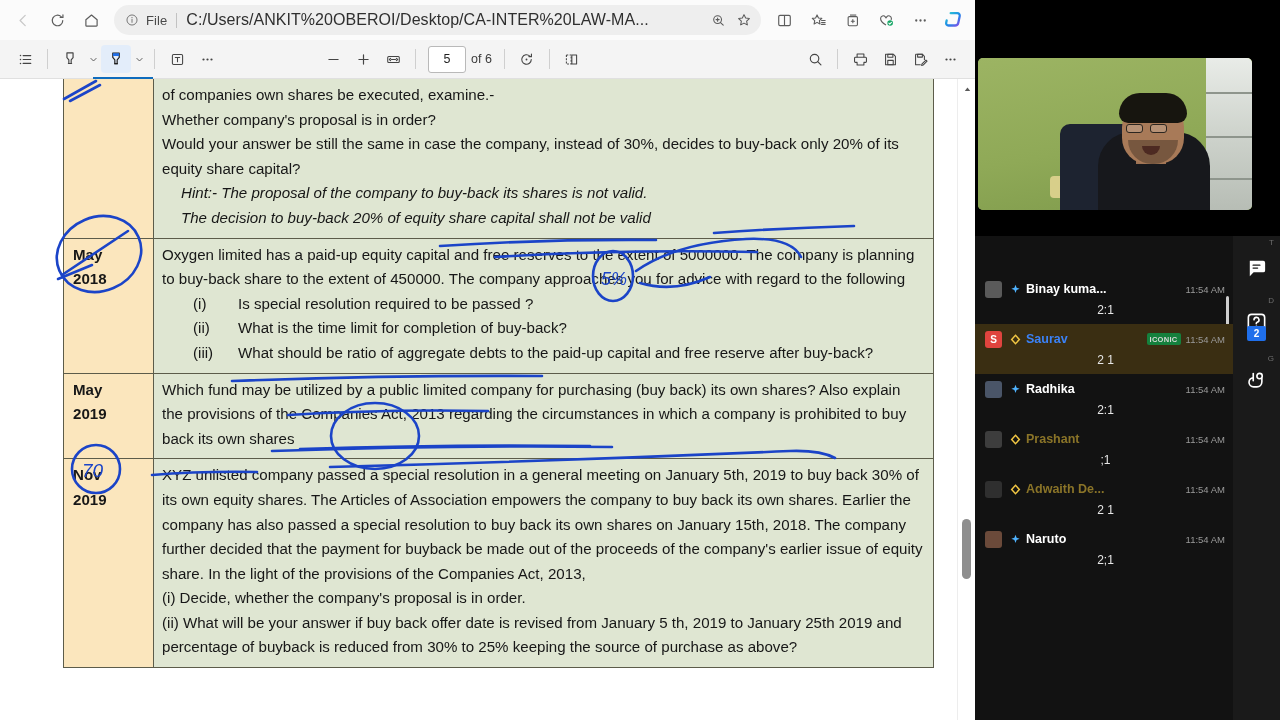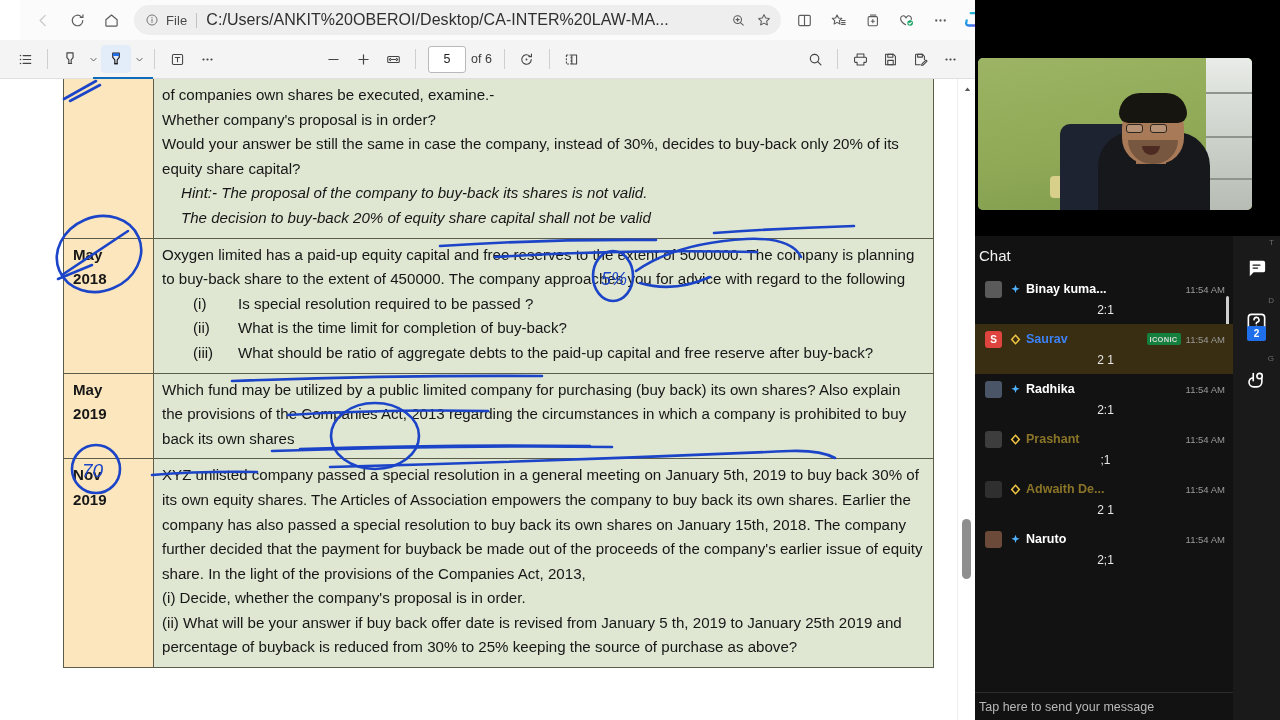--- a/index.html
+++ b/index.html
@@ -19,7 +19,7 @@
   .nav-bar {
     position: absolute; left: 0; top: 0; width: 975px; height: 40px;
     background: #fbfbfb;
-    display: flex; align-items: center; padding: 0 6px; margin-left: 20px;
+    display: flex; align-items: center; padding: 0 6px;
   }
   .nav-btn {
     width: 34px; height: 30px; border-radius: 5px;

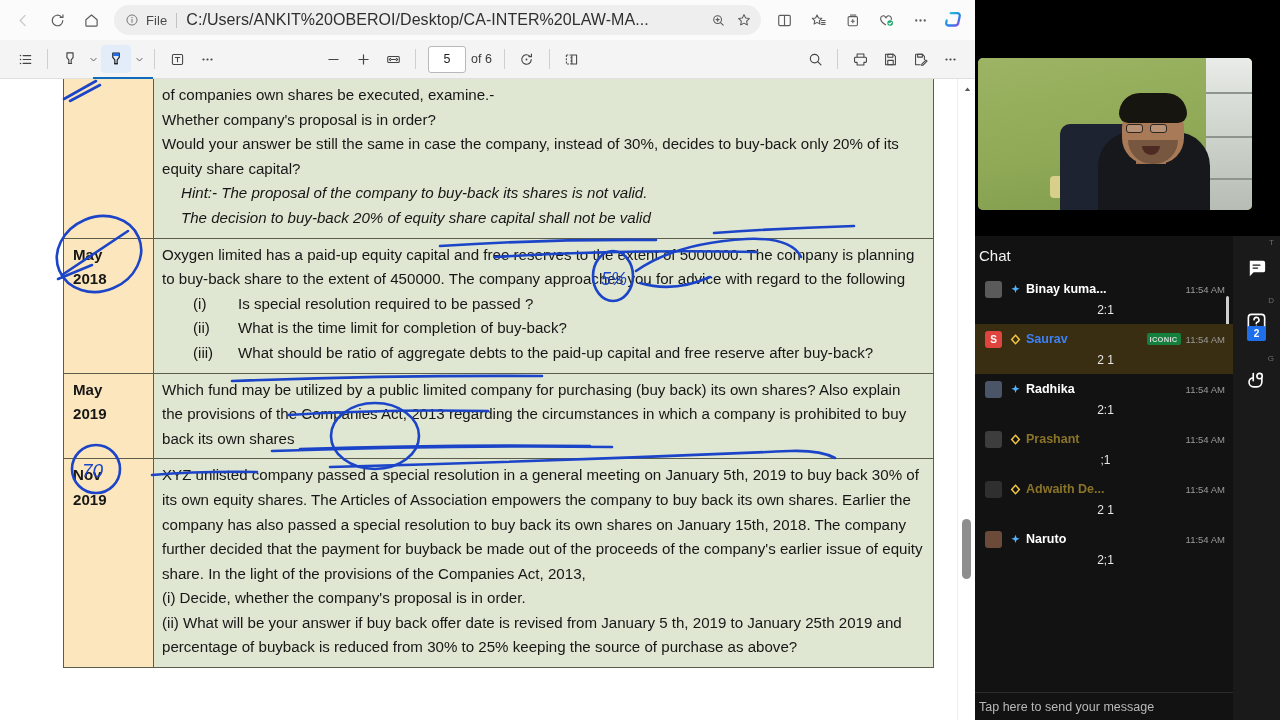--- a/index.html
+++ b/index.html
@@ -629,9 +629,6 @@
       </div>
     </div>
 
-    <div class="chat-head">
-      <span class="chat-title">Chat</span>
-    </div>
 
     <div class="chat-list">
       <div class="chat-scroll"></div>

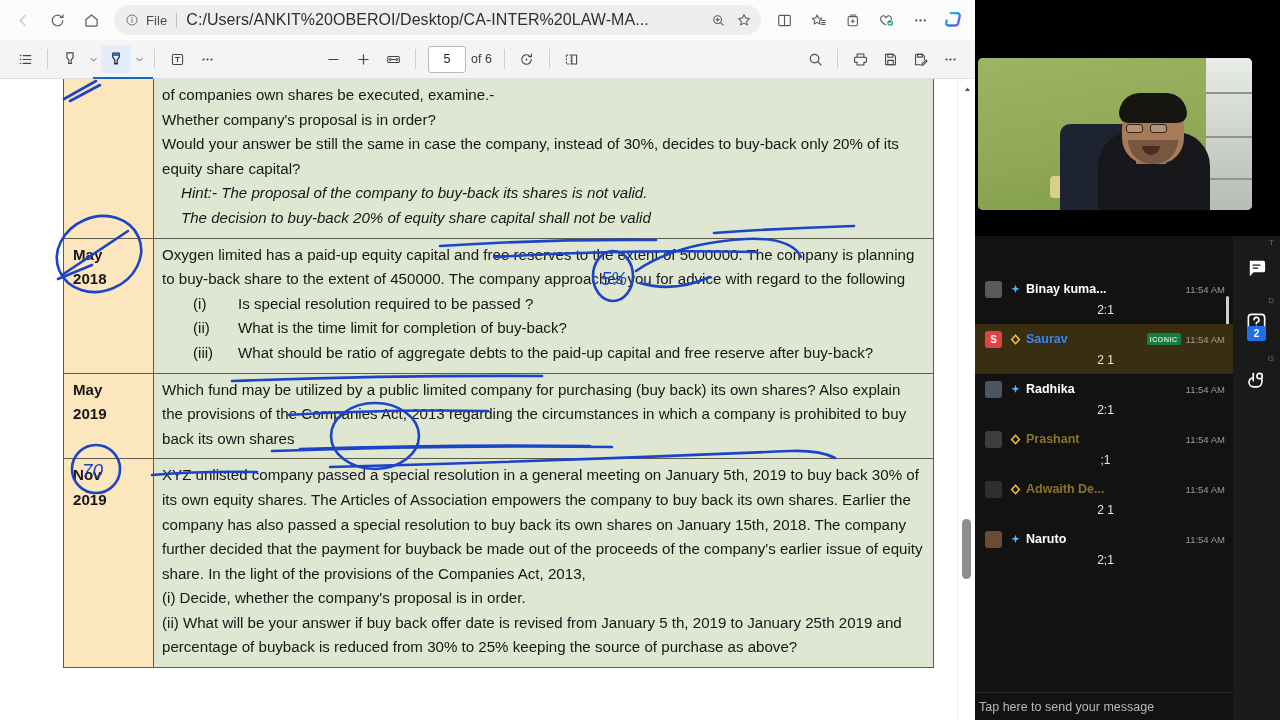--- a/index.html
+++ b/index.html
@@ -719,9 +719,6 @@
       </div>
     </div>
 
-    <div class="chat-input">
-      <span>Tap here to send your message</span>
-    </div>
 
     <div class="meet-divider"></div>
 

